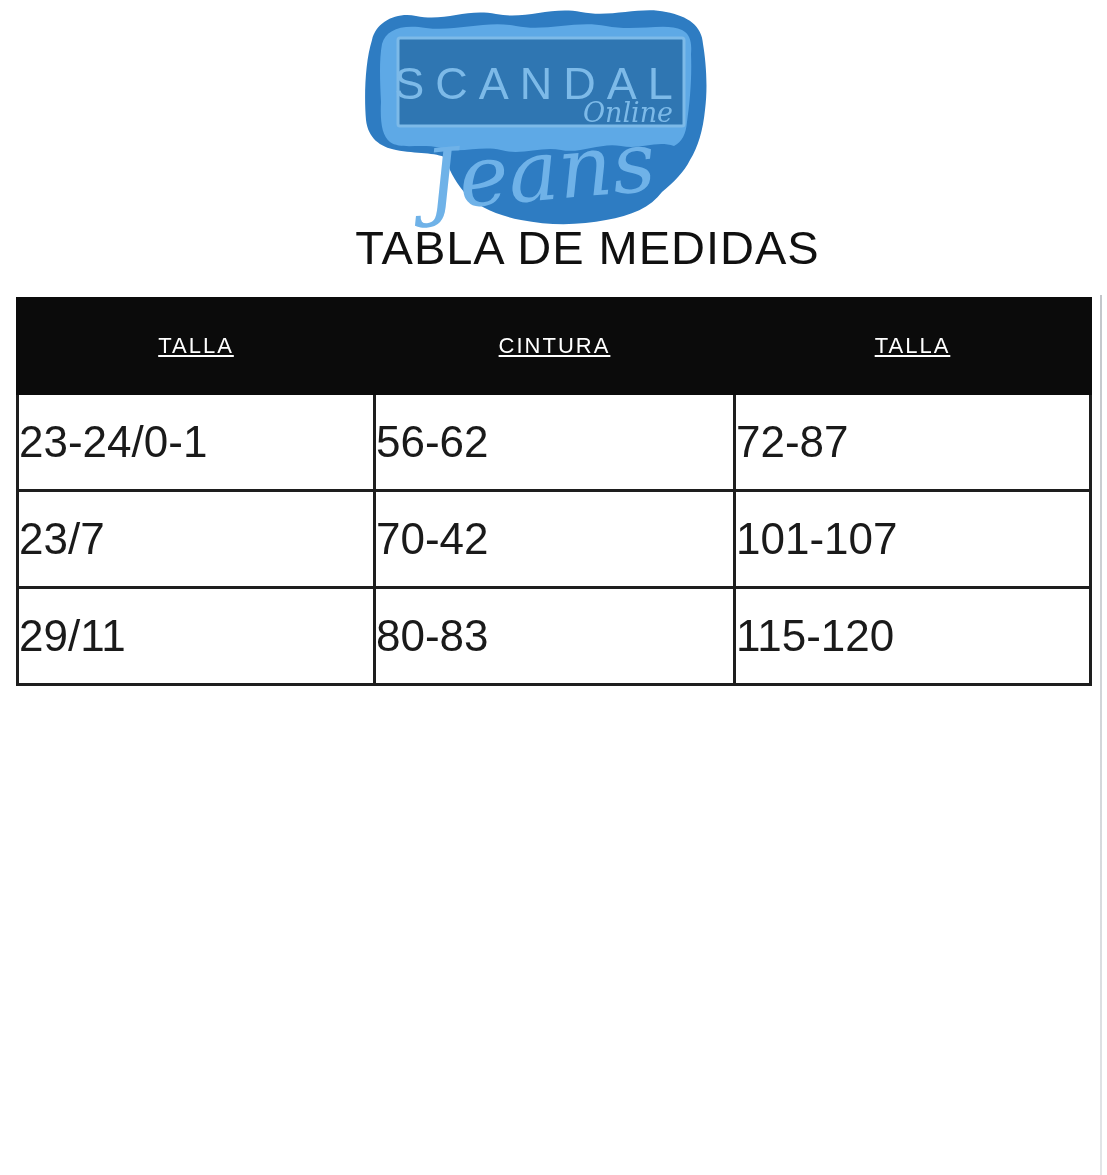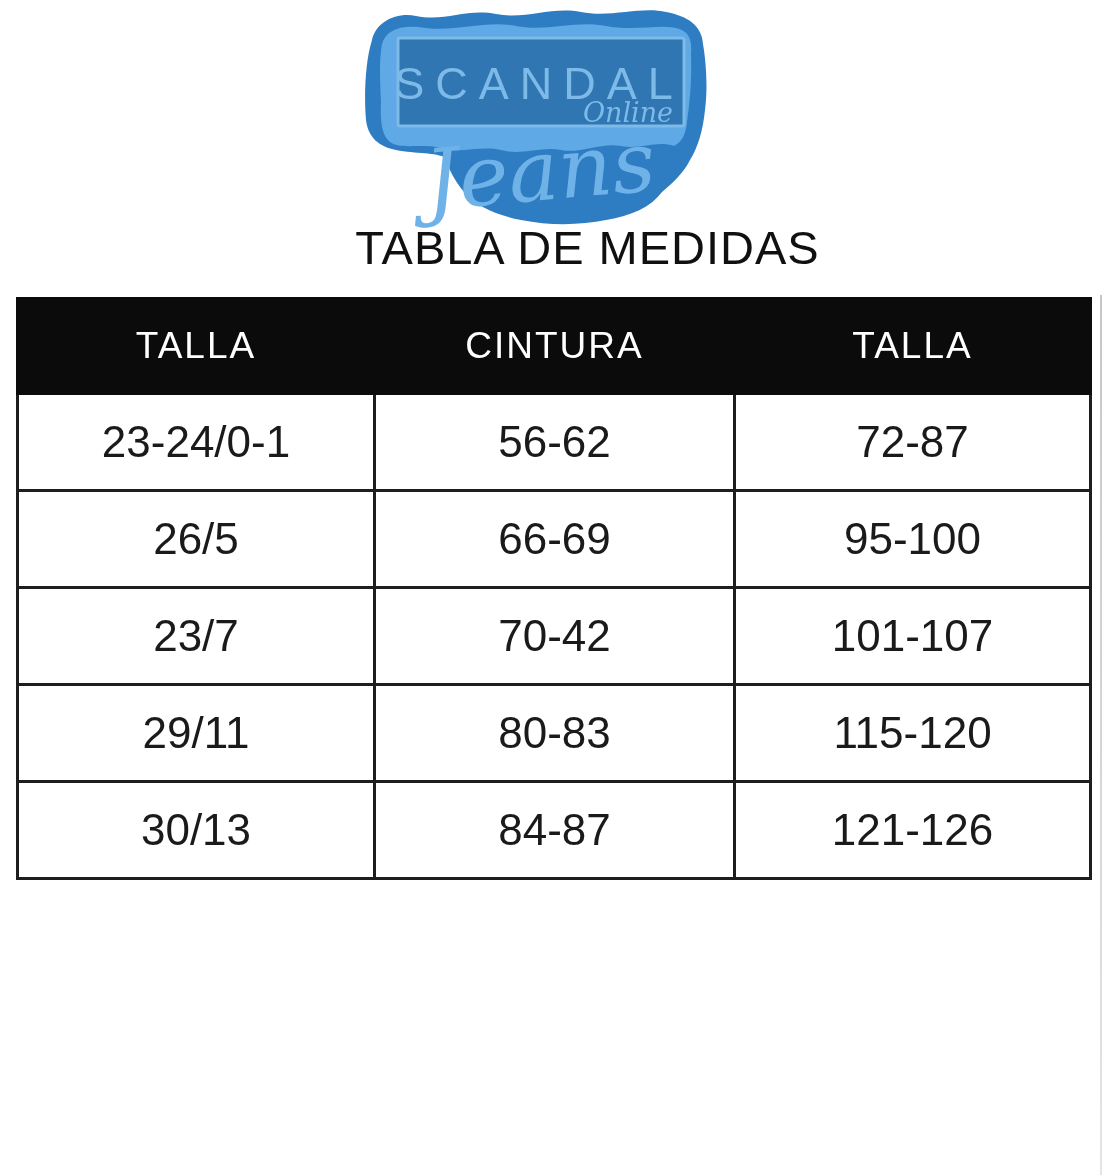--- a/index.html
+++ b/index.html
@@ -59,12 +59,13 @@
   .size-table th {
     background: var(--header-bg);
     color: var(--header-text);
-    font-size: 37px;
+    font-size: 22px;
     font-weight: normal;
     letter-spacing: 2px;
     height: 92px;
     border: 3px solid var(--header-bg);
     padding: 0;
+    text-decoration: underline;
   }
   .size-table td {
     border: 3px solid var(--border);

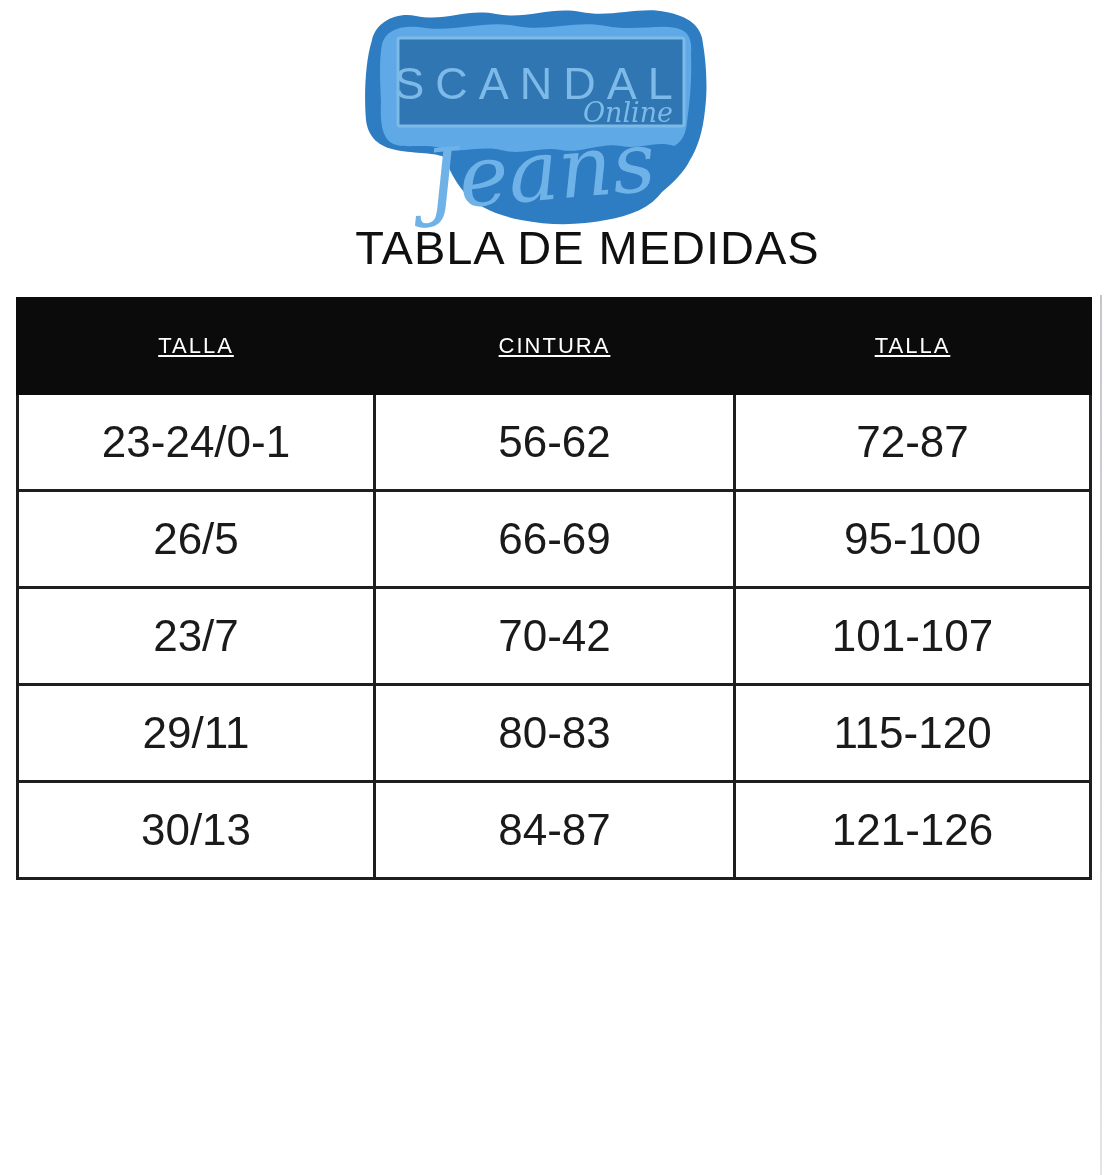--- a/index.html
+++ b/index.html
@@ -69,7 +69,7 @@
   }
   .size-table td {
     border: 3px solid var(--border);
-    text-align: center;
+    text-align: left;
     vertical-align: middle;
     font-size: 44px;
     color: var(--text);

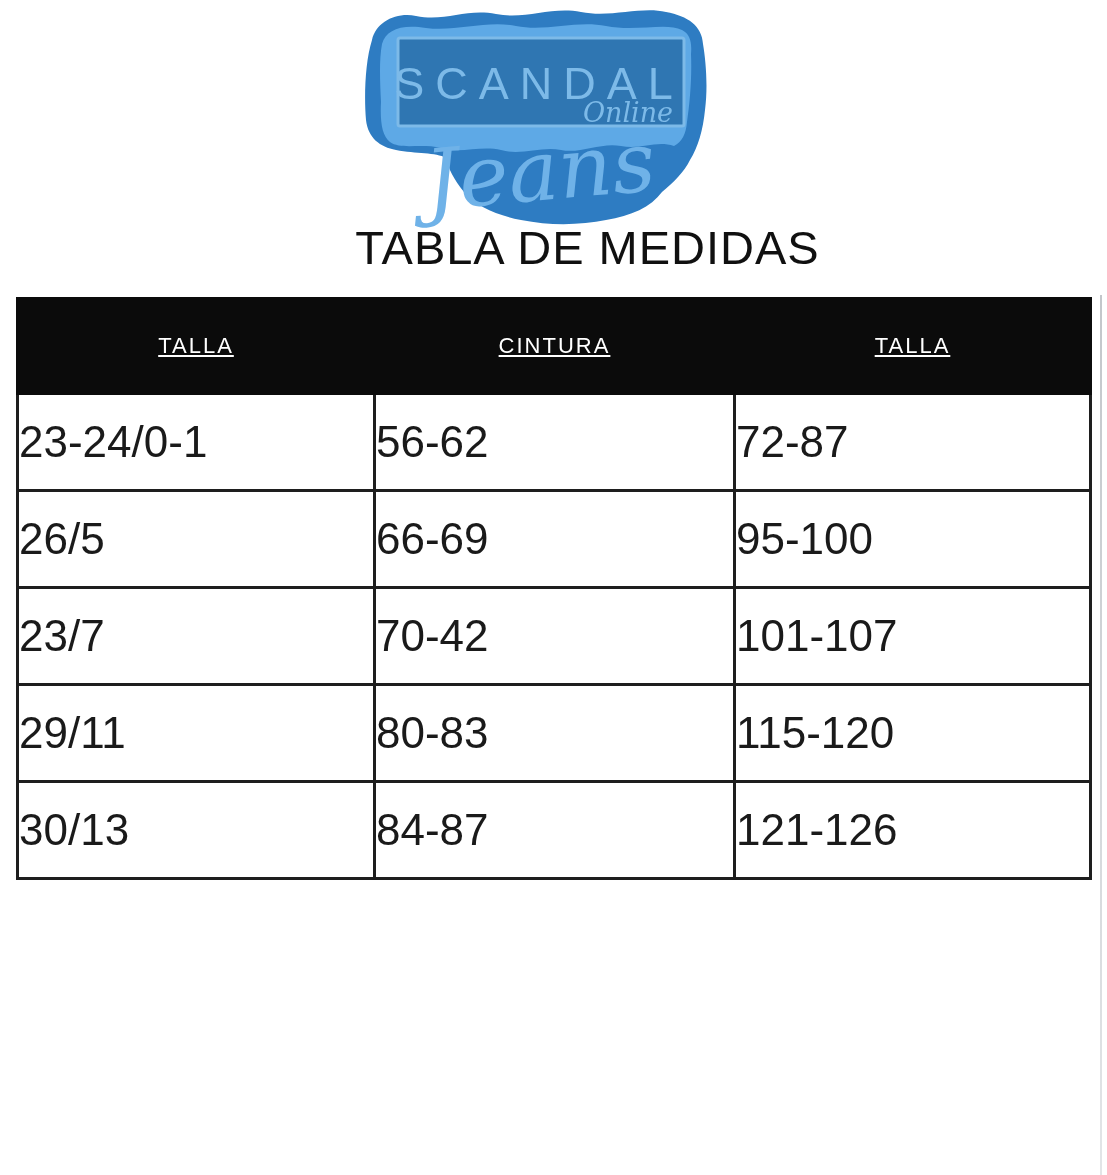--- a/index.html
+++ b/index.html
@@ -154,11 +154,6 @@
           <td>72-87</td>
         </tr>
         <tr>
-          <td>26/5</td>
-          <td>66-69</td>
-          <td>95-100</td>
-        </tr>
-        <tr>
           <td>23/7</td>
           <td>70-42</td>
           <td>101-107</td>

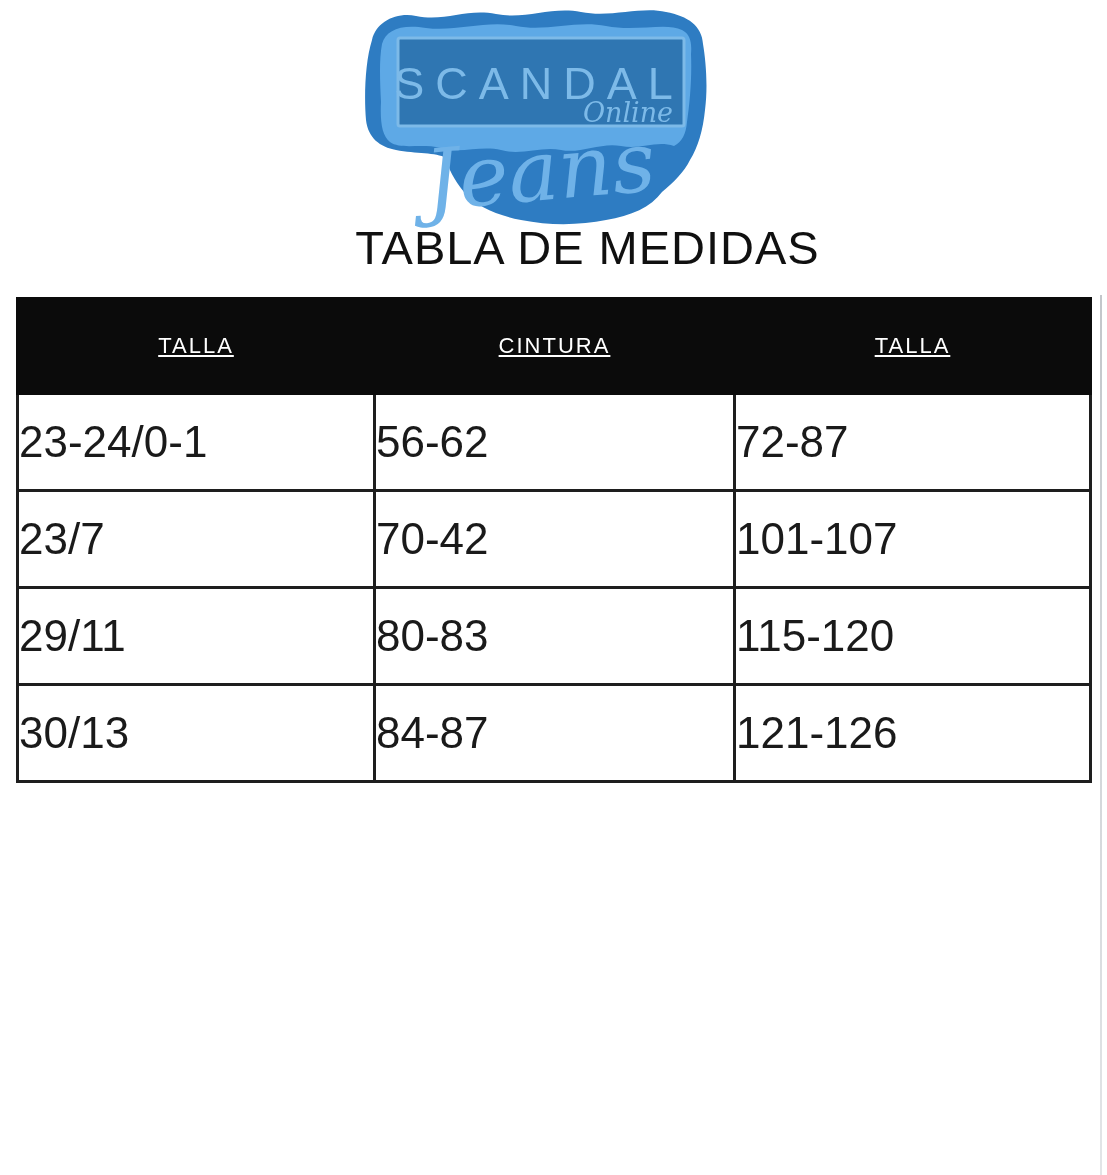--- a/index.html
+++ b/index.html
@@ -163,11 +163,6 @@
           <td>80-83</td>
           <td>115-120</td>
         </tr>
-        <tr>
-          <td>30/13</td>
-          <td>84-87</td>
-          <td>121-126</td>
-        </tr>
       </tbody>
   </table>
 

